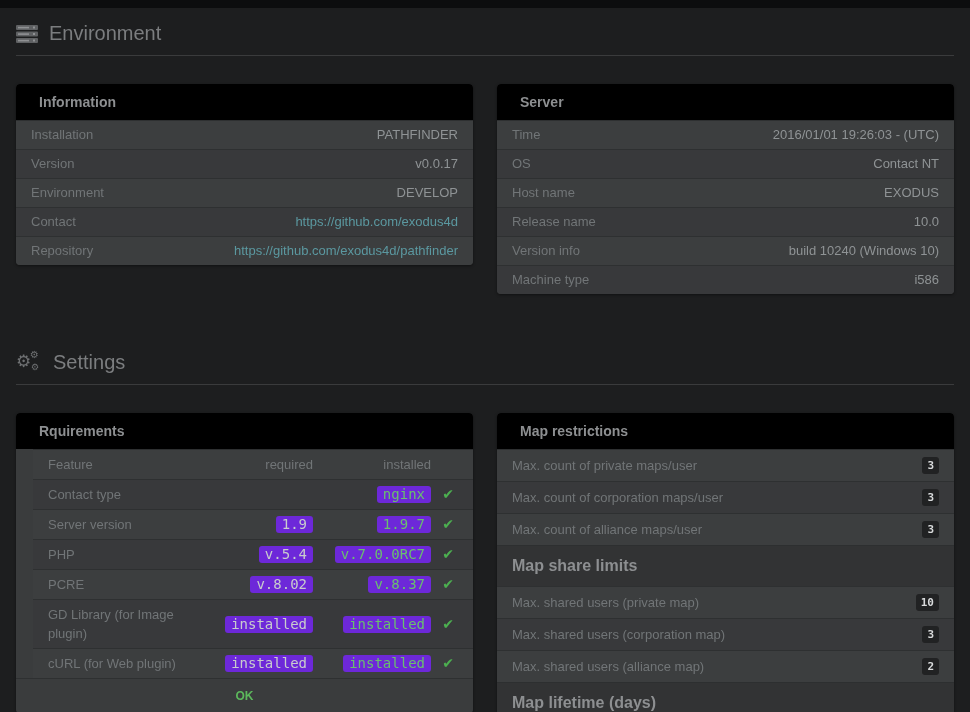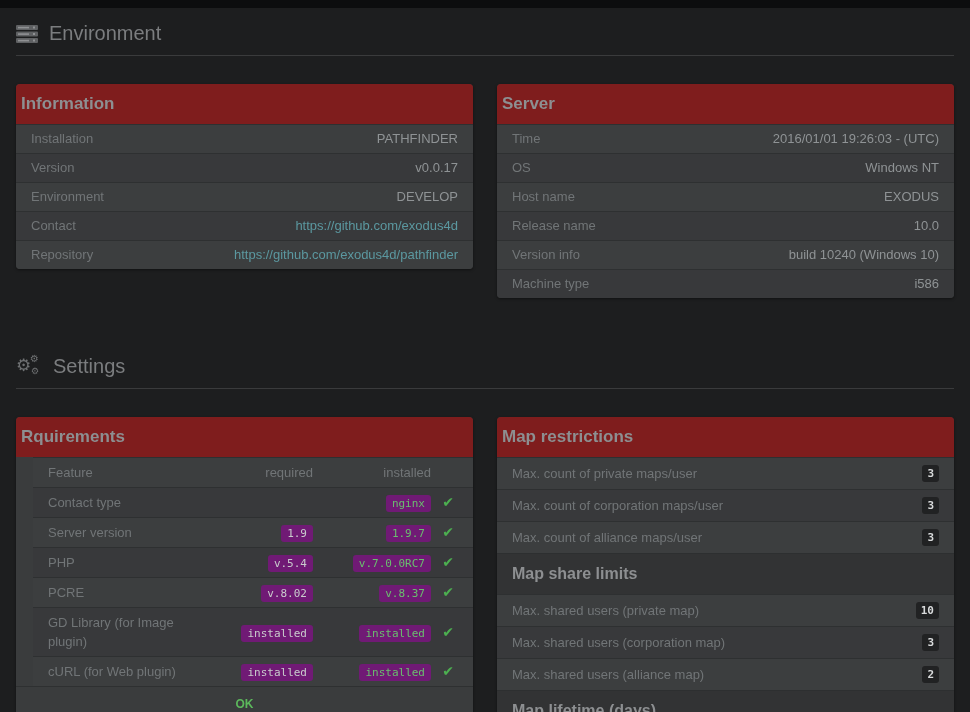--- a/index.html
+++ b/index.html
@@ -42,9 +42,9 @@
     box-shadow:0 1px 3px rgba(0,0,0,0.45);
   }
   .panel-heading {
-    background:#7f1d1d; color:#8d8f91;
-    font-size:17px; font-weight:bold;
-    padding:10px 5px;
+    background:#000000; color:#8d8f91;
+    font-size:14px; font-weight:bold;
+    padding:10px 23px;
   }
   .sub-heading {
     background:#323334; color:#8d8f91;

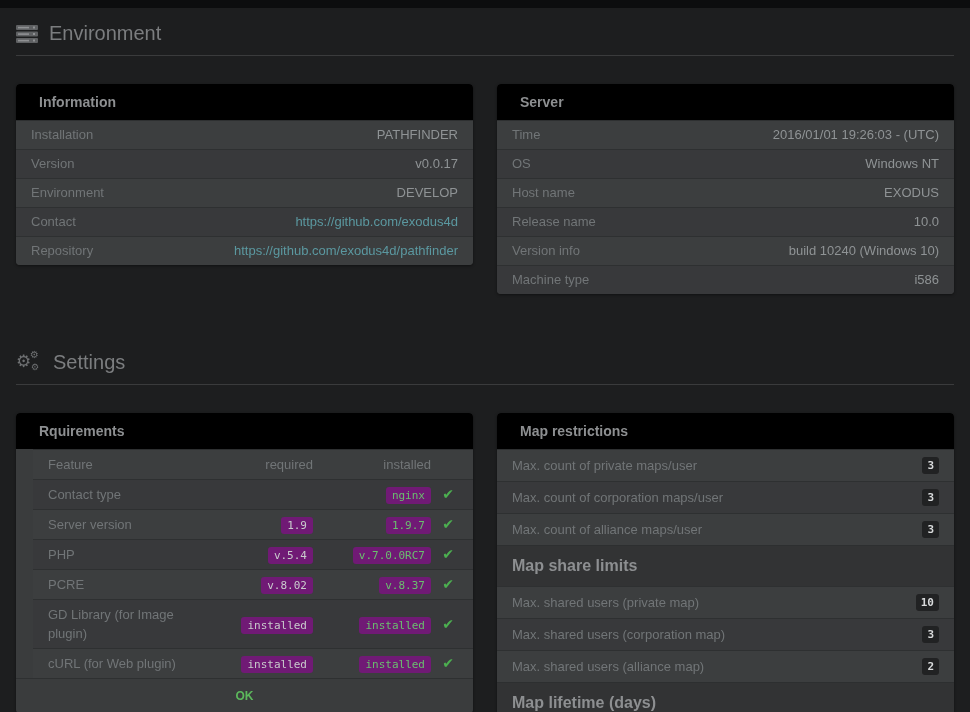--- a/index.html
+++ b/index.html
@@ -169,7 +169,7 @@
           </div>
           <div class="kvrow">
             <span class="k">OS</span>
-            <span class="v">Windows NT</span>
+            <span class="v">Contact NT</span>
           </div>
           <div class="kvrow">
             <span class="k">Host name</span>

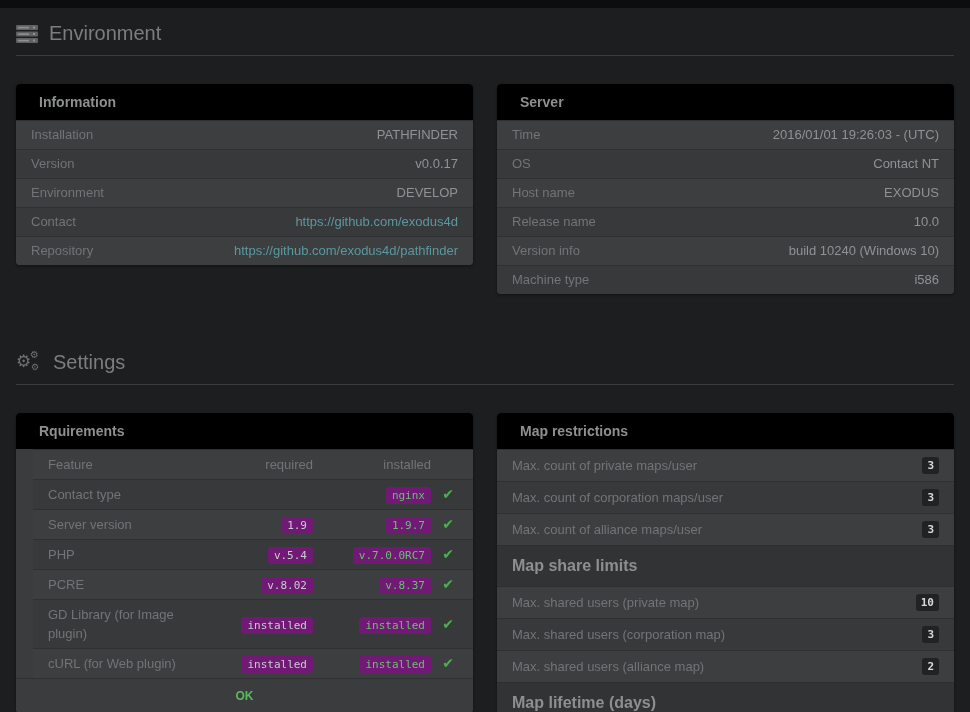--- a/index.html
+++ b/index.html
@@ -81,8 +81,8 @@
            font-family:"DejaVu Sans", sans-serif; }
 
   .kbd {
-    font-family:"DejaVu Sans Mono", monospace; font-size:11px;
-    background:#701a75; border-radius:3px; padding:2px 6px;
+    font-family:"DejaVu Sans Mono", monospace; font-size:14px;
+    background:#6d28d9; border-radius:3px; padding:2px 6px;
     color:#c9cccd; display:inline-block; line-height:13px;
   }
   .kbd.green { color:#6abf6e; }

